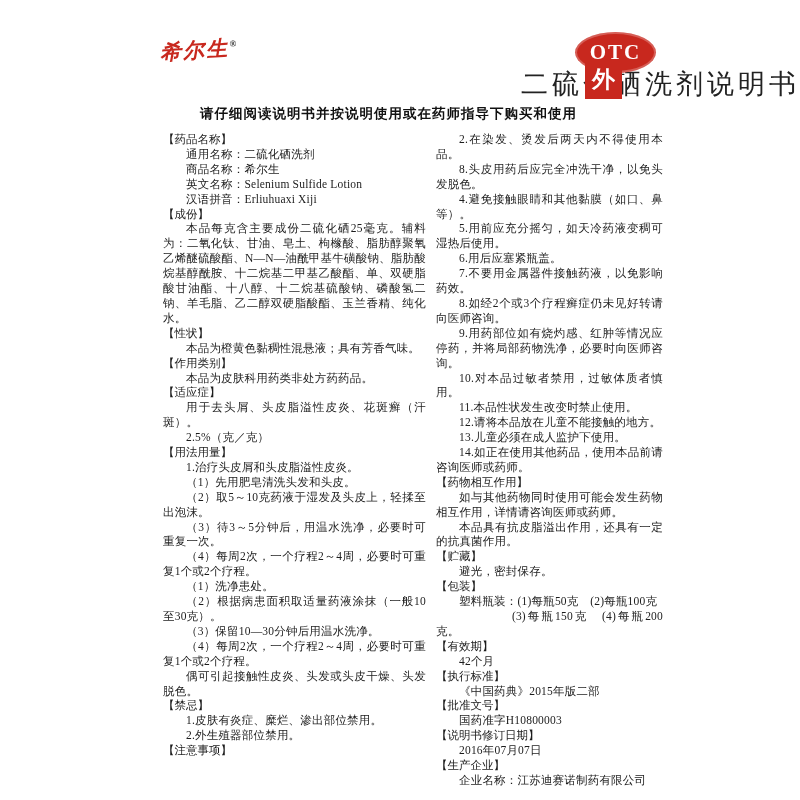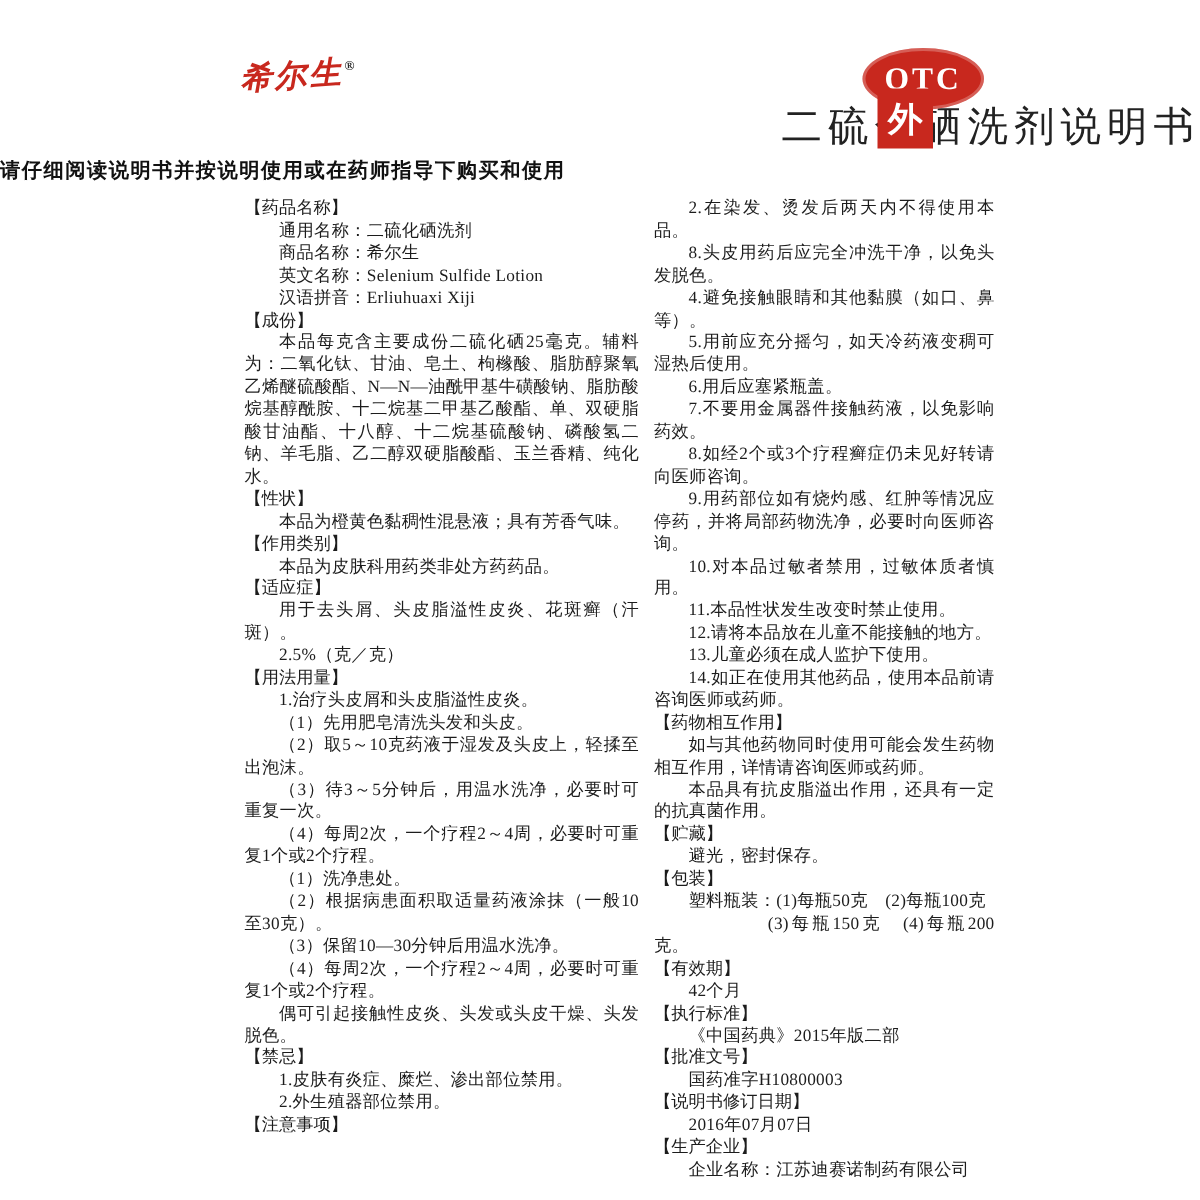--- a/index.html
+++ b/index.html
@@ -22,7 +22,7 @@
     font-size:27px;letter-spacing:4px;color:#222;
   }
   .doc-subtitle{
-    position:absolute;left:0;top:105px;width:777px;text-align:left;
+    position:absolute;left:0;top:105px;width:777px;text-align:center;
     font-size:13.5px;font-weight:bold;letter-spacing:1px;color:#111;
   }
   .otc-badge{

